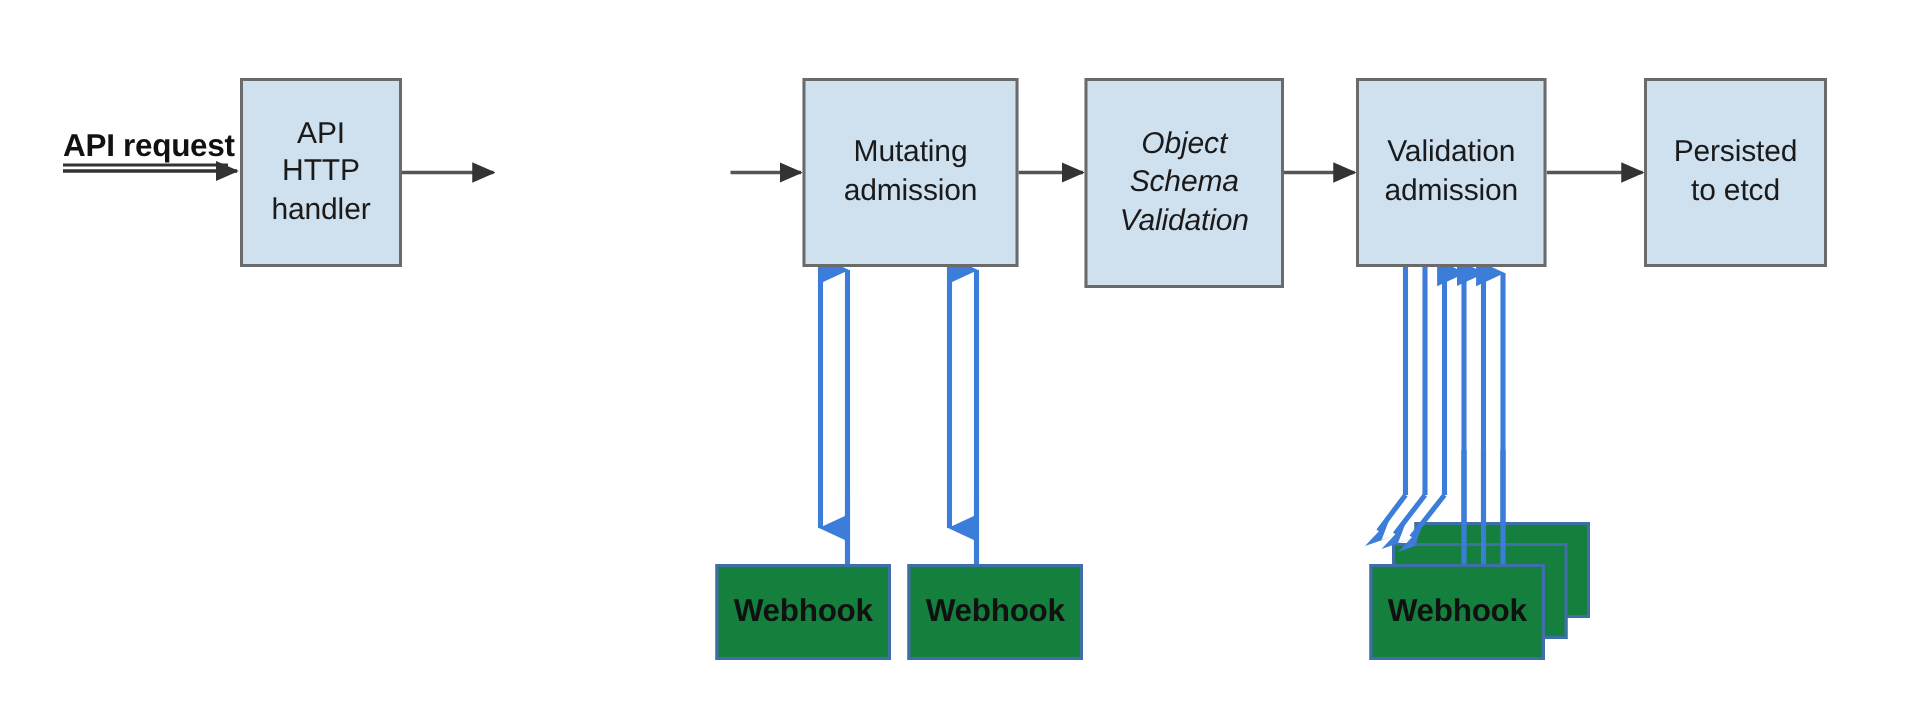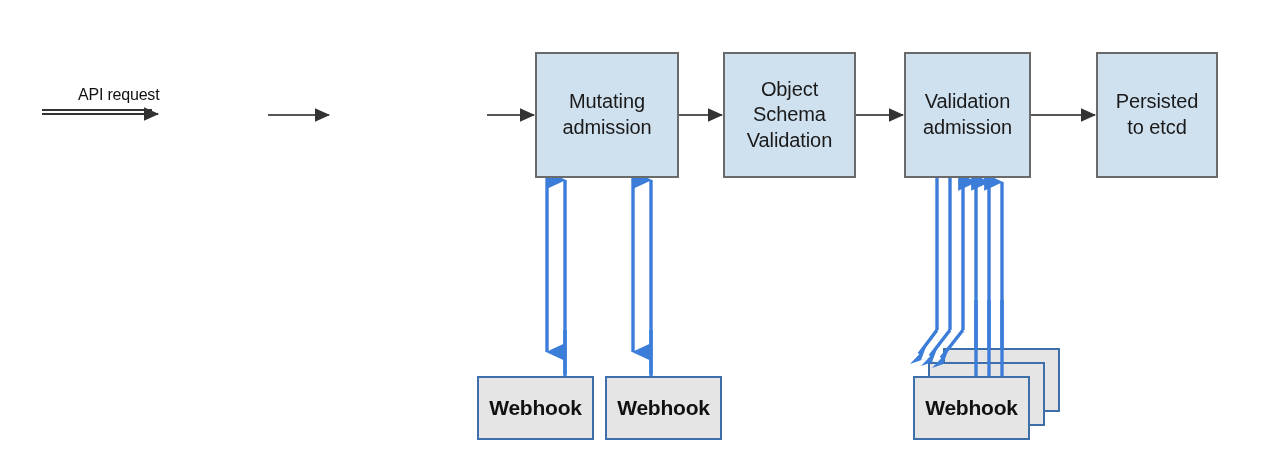--- a/index.html
+++ b/index.html
@@ -65,13 +65,12 @@
   }
   .edge-label {
     position: absolute;
-    font-size: 16px;
-    font-weight: normal;
+    font-size: 21px;
+    font-weight: bold;
     color: #111111;
     letter-spacing: -0.2px;
     white-space: nowrap;
     z-index: 3;
-    margin-left: 36px;
   }
   .arrows-under { z-index: 1; }
   .arrows-over  { z-index: 4; }

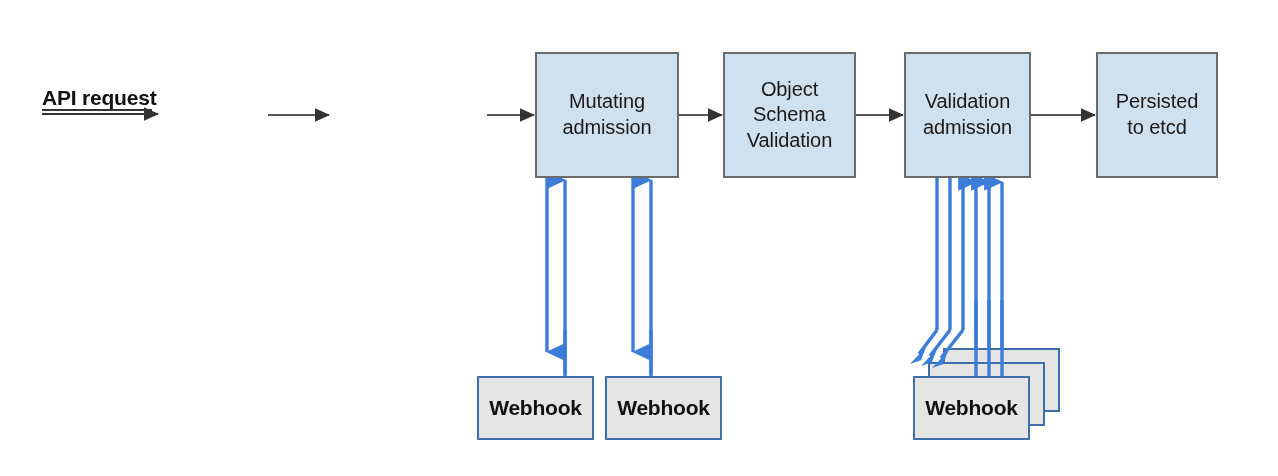--- a/index.html
+++ b/index.html
@@ -145,6 +145,11 @@
     </g>
   </svg>
 
+  <div class="node" style="left:160px; top:52px; width:108px; height:126px;">
+    <span>API
+HTTP
+handler</span>
+  </div>
 
 
   <div class="node" style="left:535px; top:52px; width:144px; height:126px;">

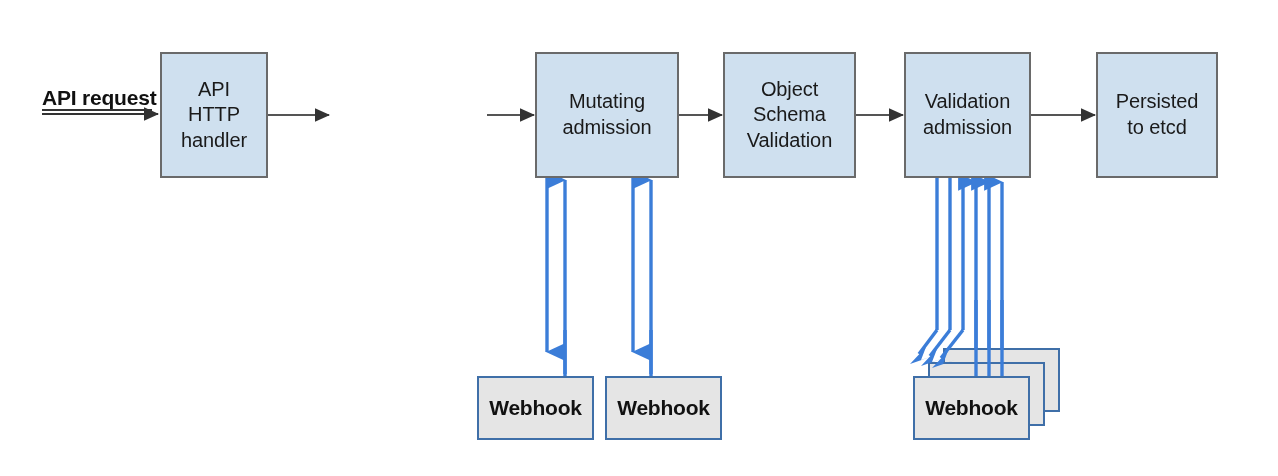--- a/index.html
+++ b/index.html
@@ -157,7 +157,7 @@
 admission</span>
   </div>
 
-  <div class="node" style="left:723px; top:52px; width:133px; height:126px;">
+  <div class="node" style="left:723px; top:52px; width:133px; height:140px;font-style:italic;">
     <span>Object
 Schema
 Validation</span>

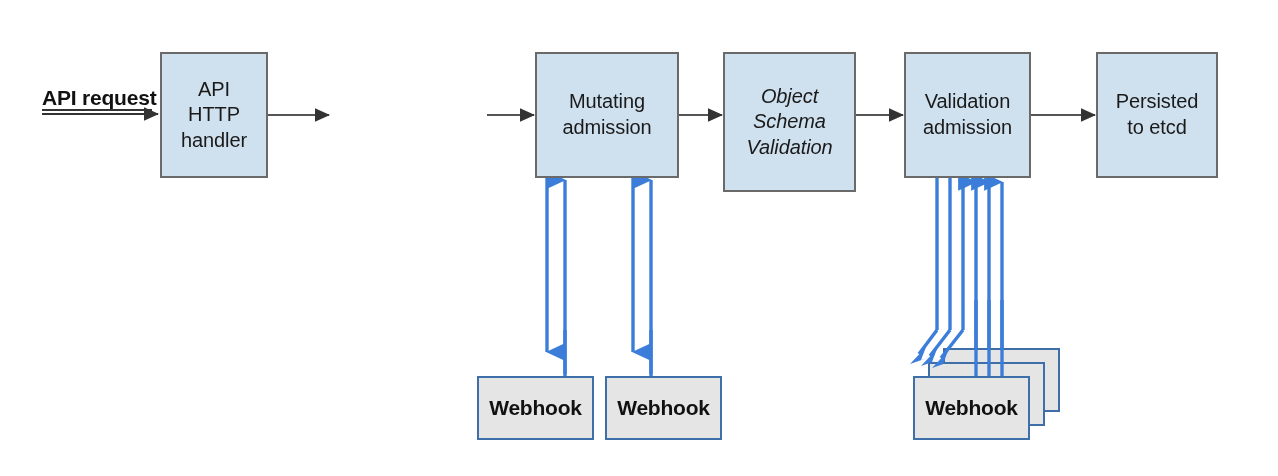--- a/index.html
+++ b/index.html
@@ -43,7 +43,7 @@
   .webhook {
     position: absolute;
     box-sizing: border-box;
-    background: #e5e5e5;
+    background: #15803d;
     border: 2px solid #3f6fa8;
     display: flex;
     align-items: center;

